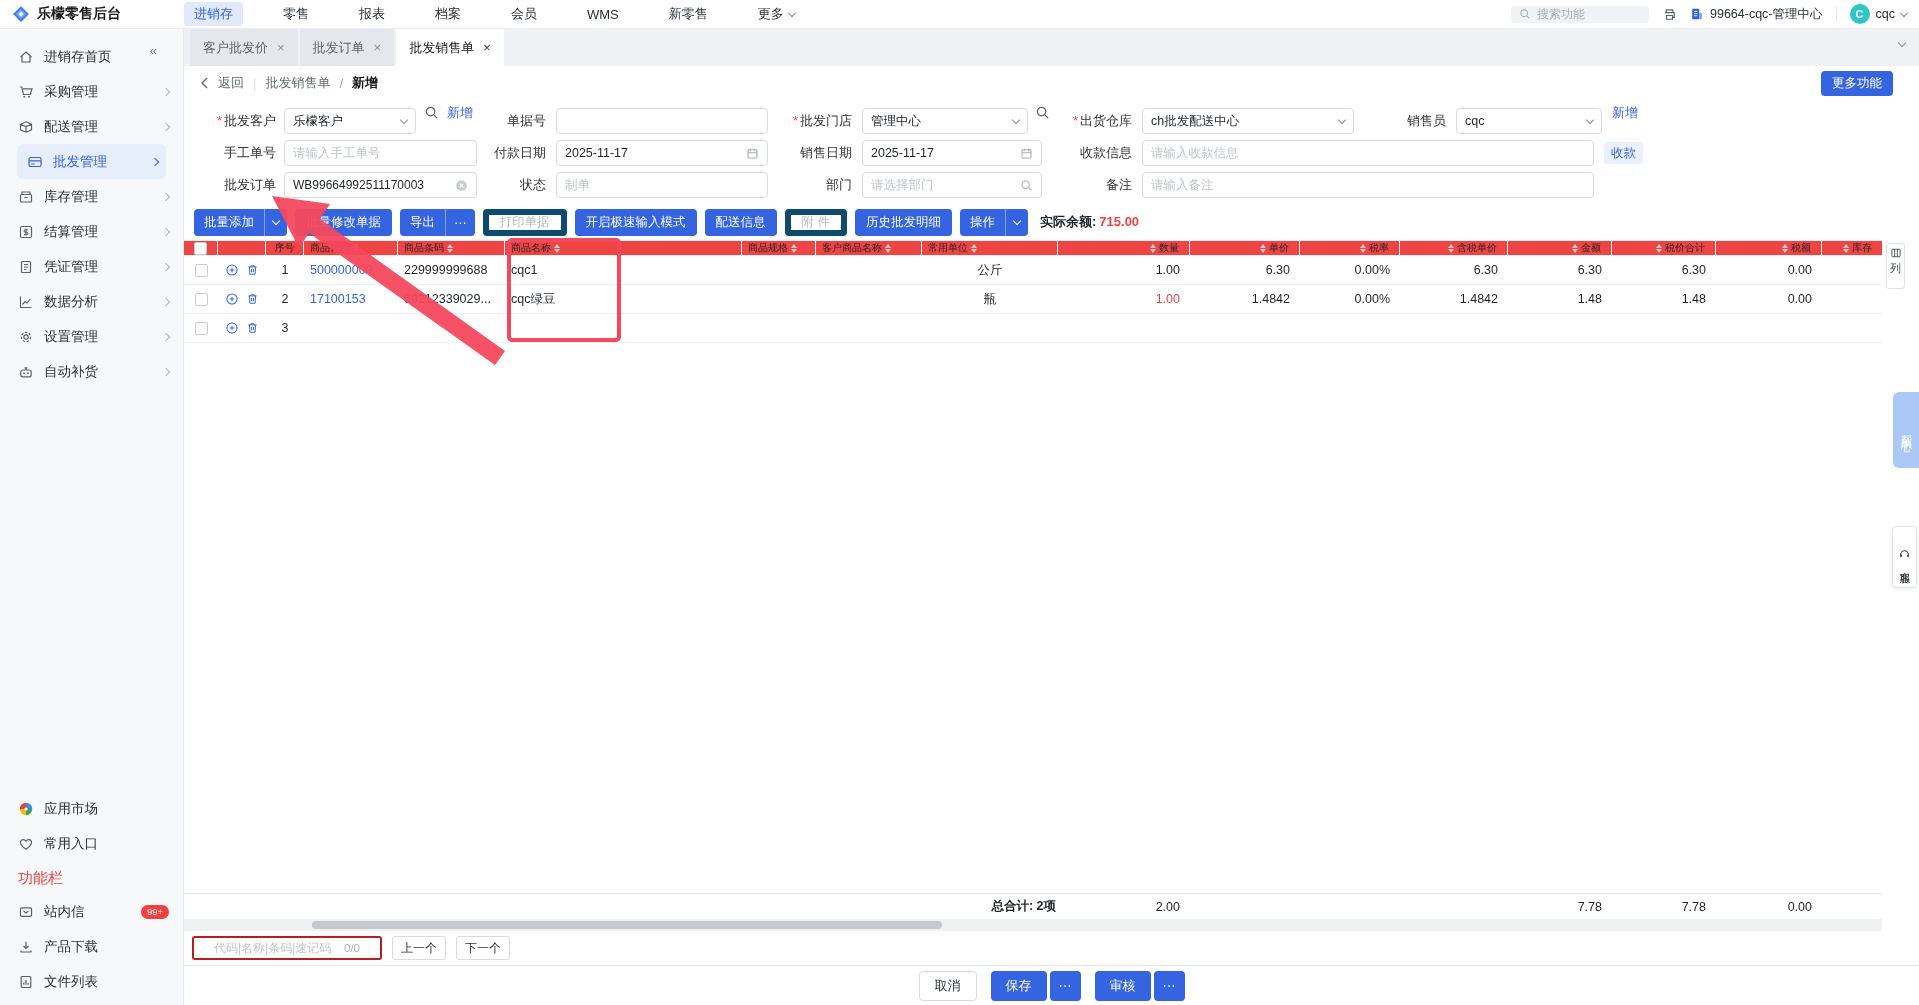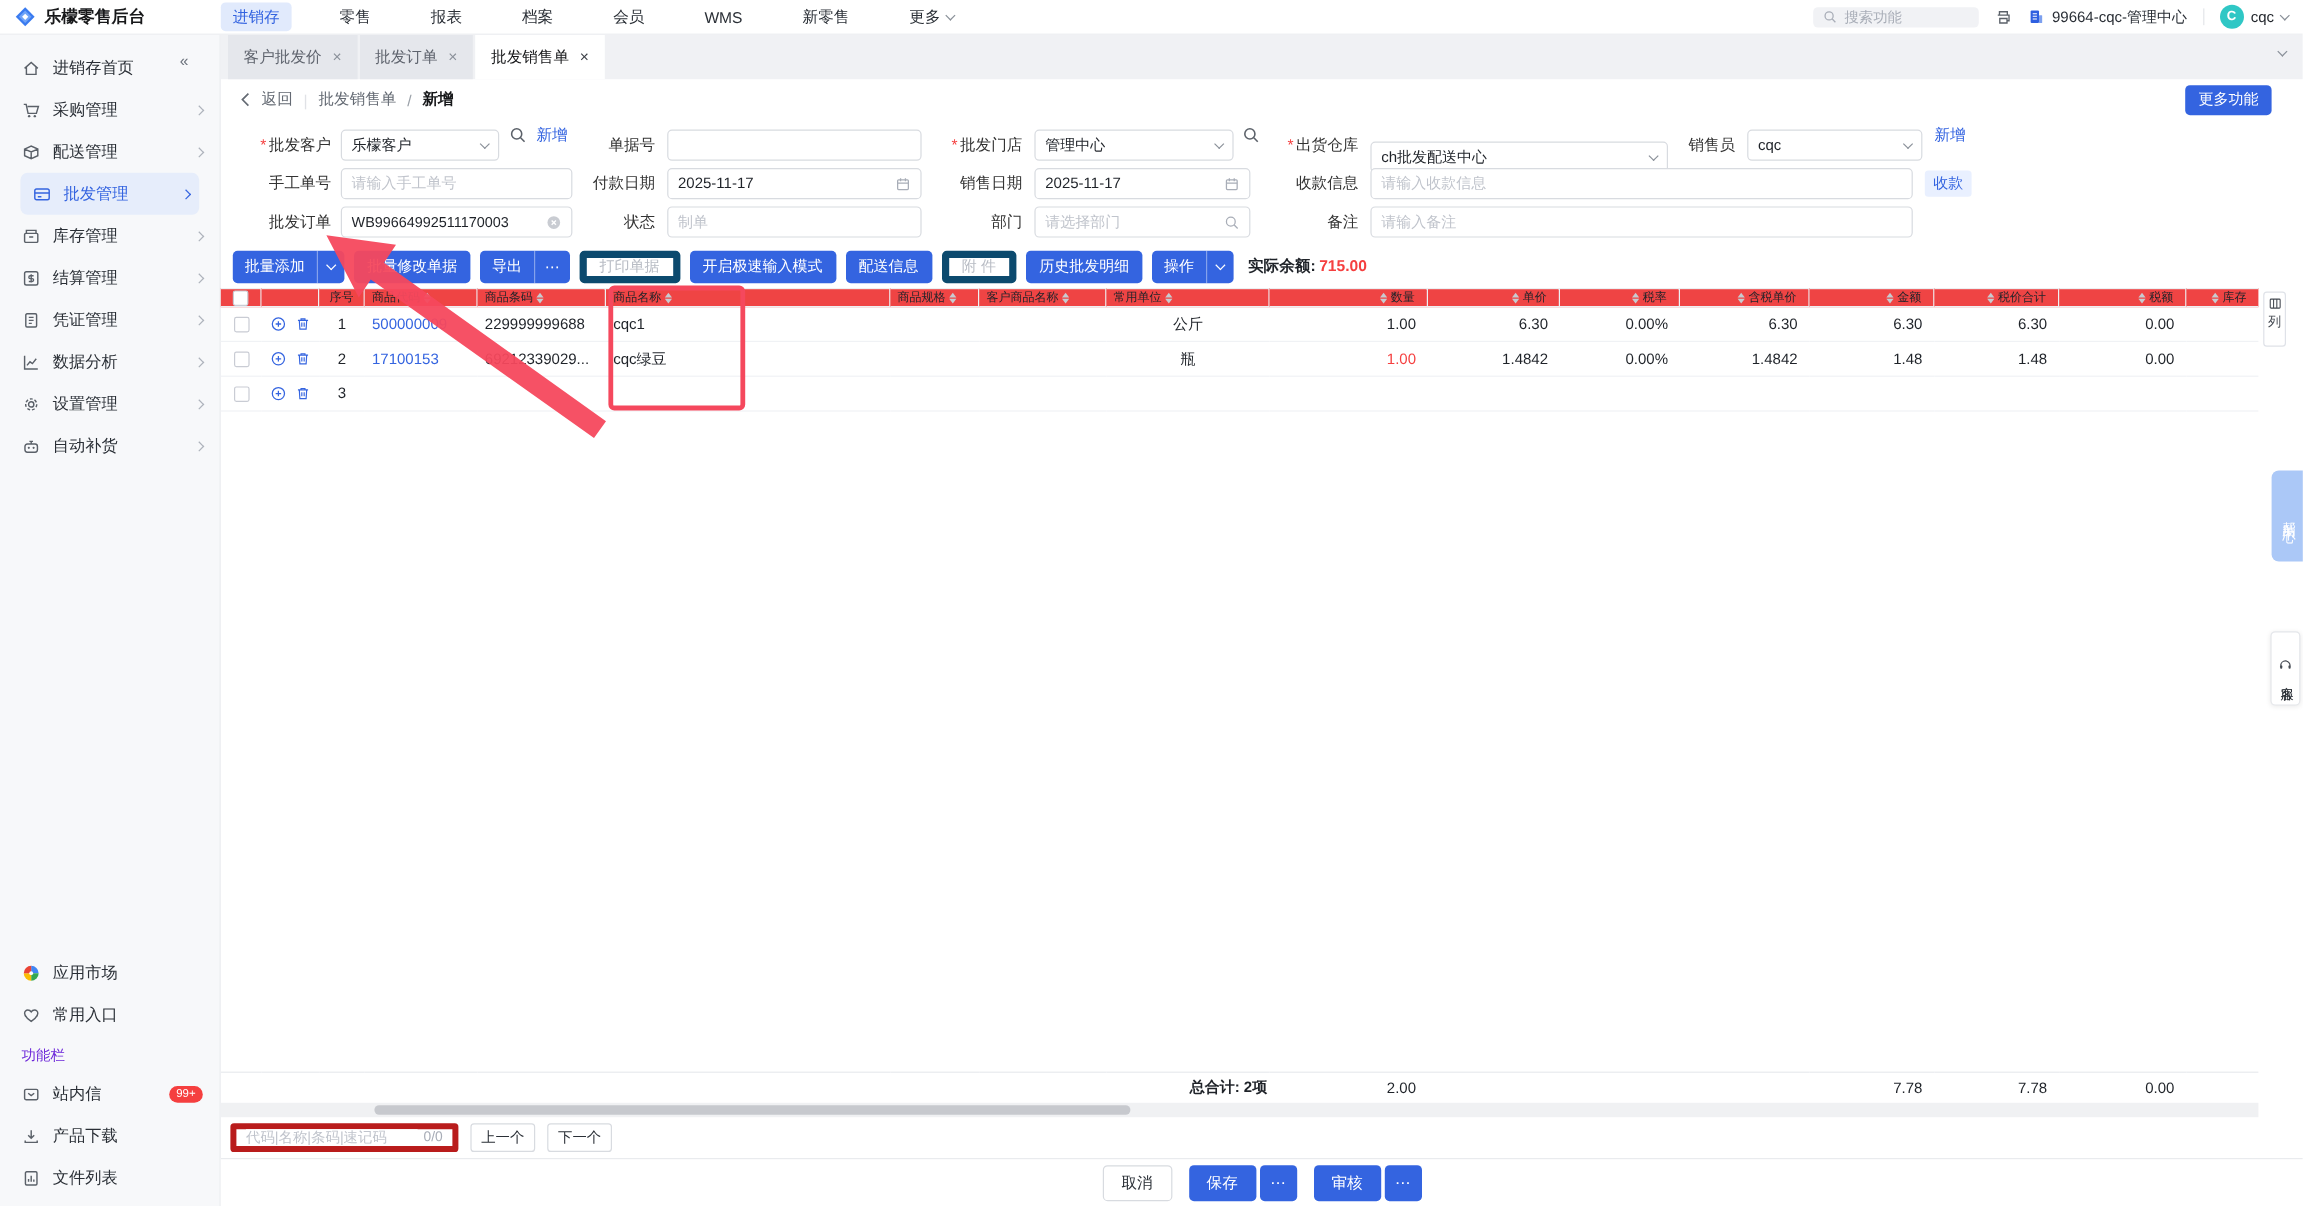--- a/index.html
+++ b/index.html
@@ -349,7 +349,7 @@
           <path d="M10.5 10.5 14 14" stroke="#5b6169" stroke-width="1.4"></path>
         </svg>
     <label class="flb req" style="left:856px;top:8px">出货仓库</label>
-    <div class="fld inp selbox" style="left:958px;top:18px;width:248px">
+    <div class="fld inp selbox" style="left:958px;top:8px;width:212px">
           <span>ch批发配送中心</span>
           <i class="cdn"></i>
         </div>

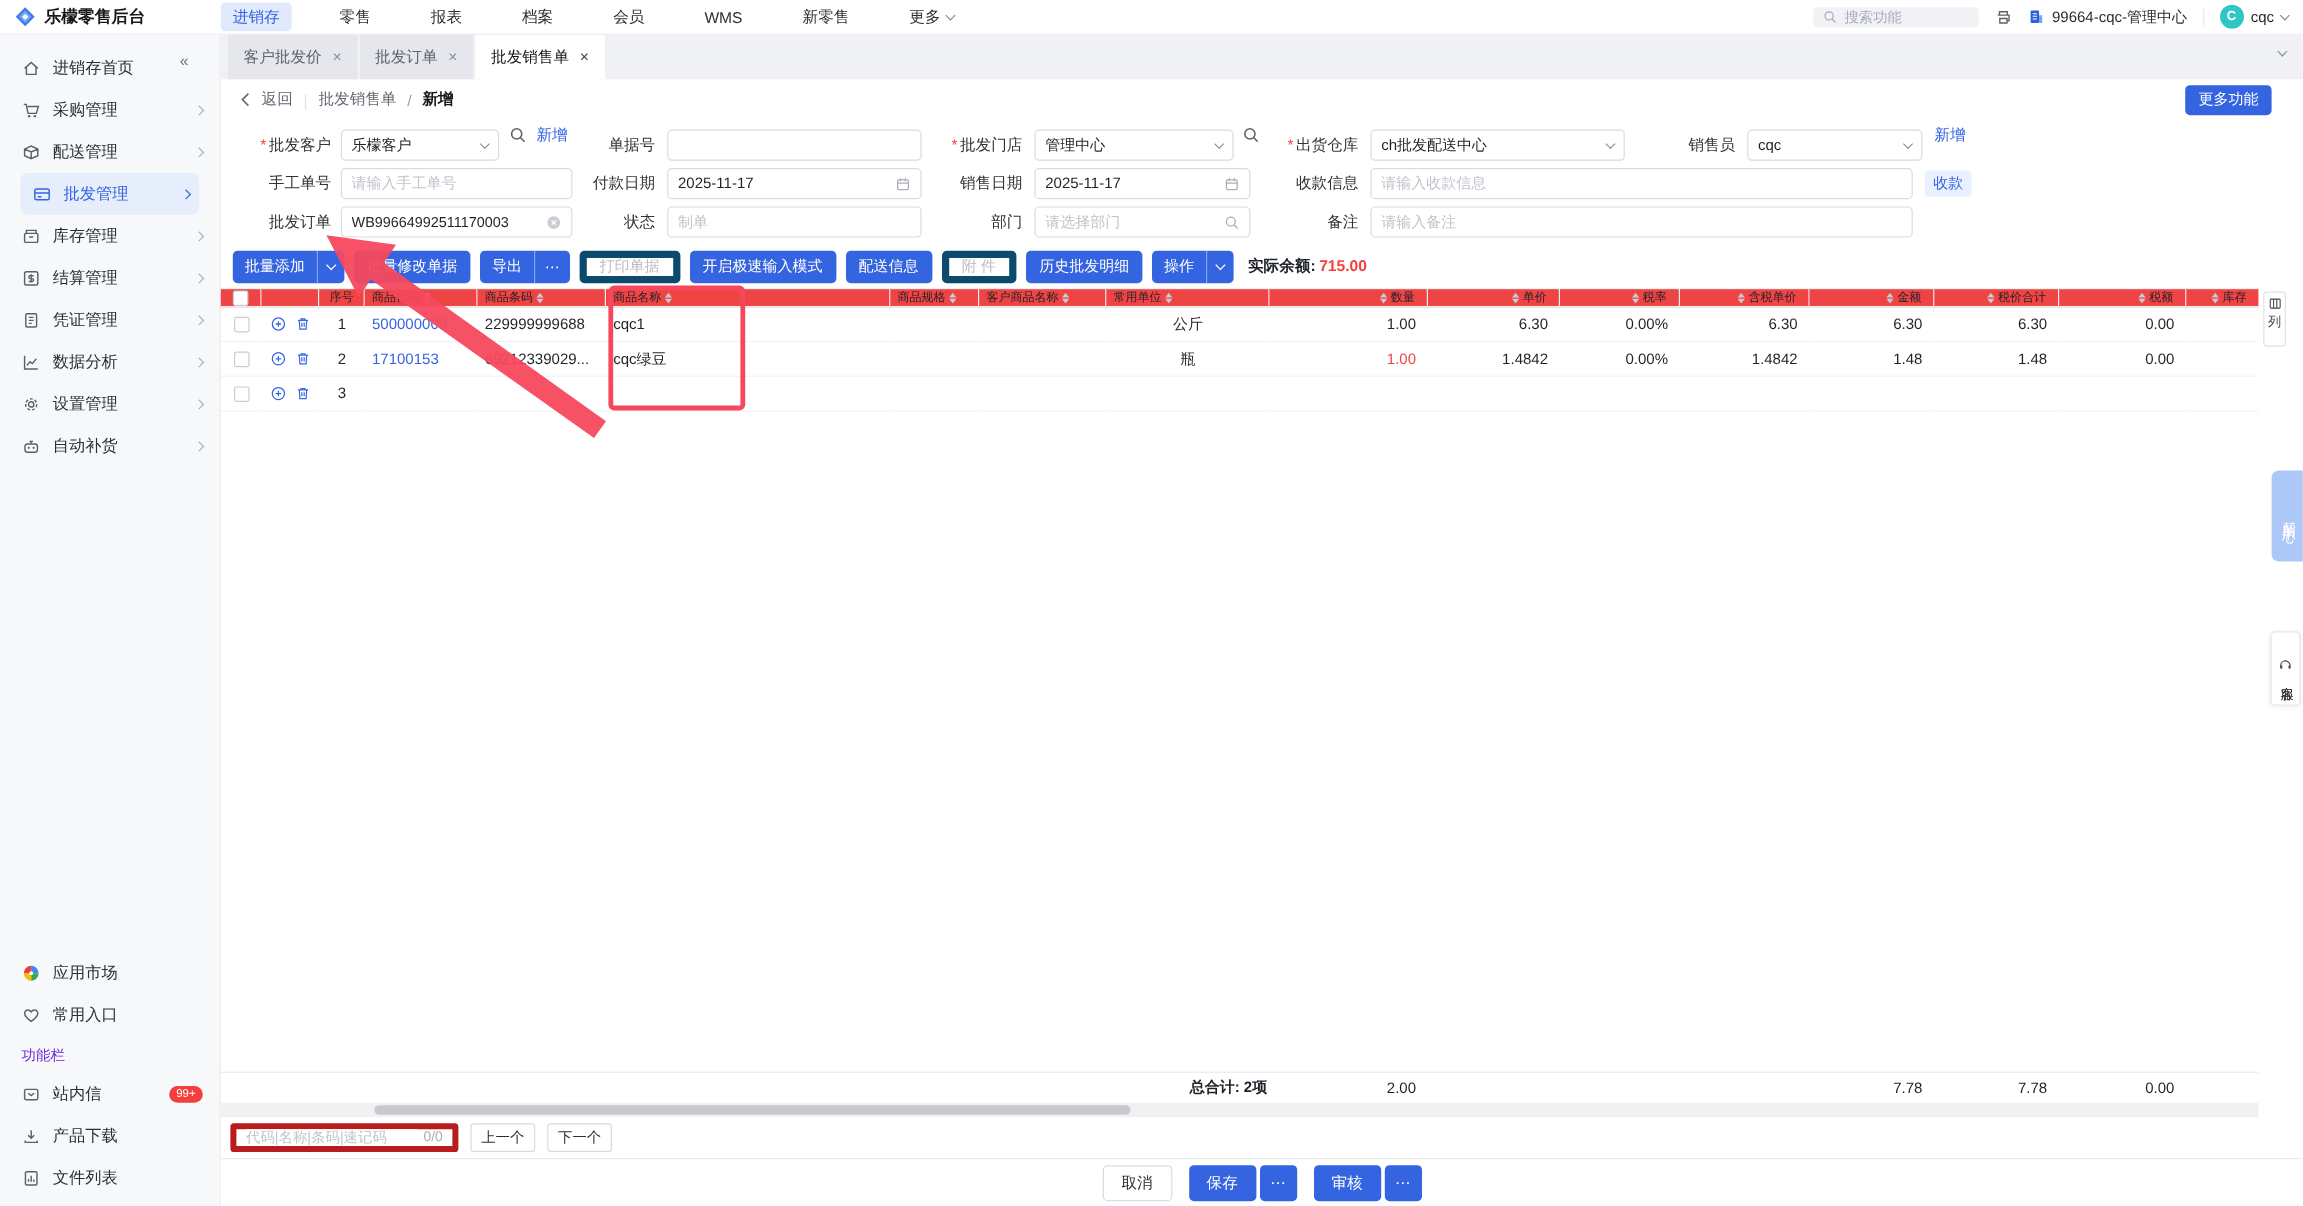--- a/index.html
+++ b/index.html
@@ -30,7 +30,7 @@
 .sitem.active .ic{color:#3464e0}
 .sitem.active .arr{border-color:#3464e0}
 .side-bottom{margin-top:auto;padding-bottom:6px}
-.section-label{font-size:12px;color:#6d28d9;padding:8px 0 6px 18px}
+.section-label{font-size:15px;color:#ef4444;padding:8px 0 6px 18px}
 .badge{margin-left:auto;background:#f53f3f;color:#fff;font-size:9.5px;border-radius:8px;padding:1px 6px;line-height:12px}
 
 .main{flex:1;display:flex;flex-direction:column;background:#fff;min-width:0;position:relative}

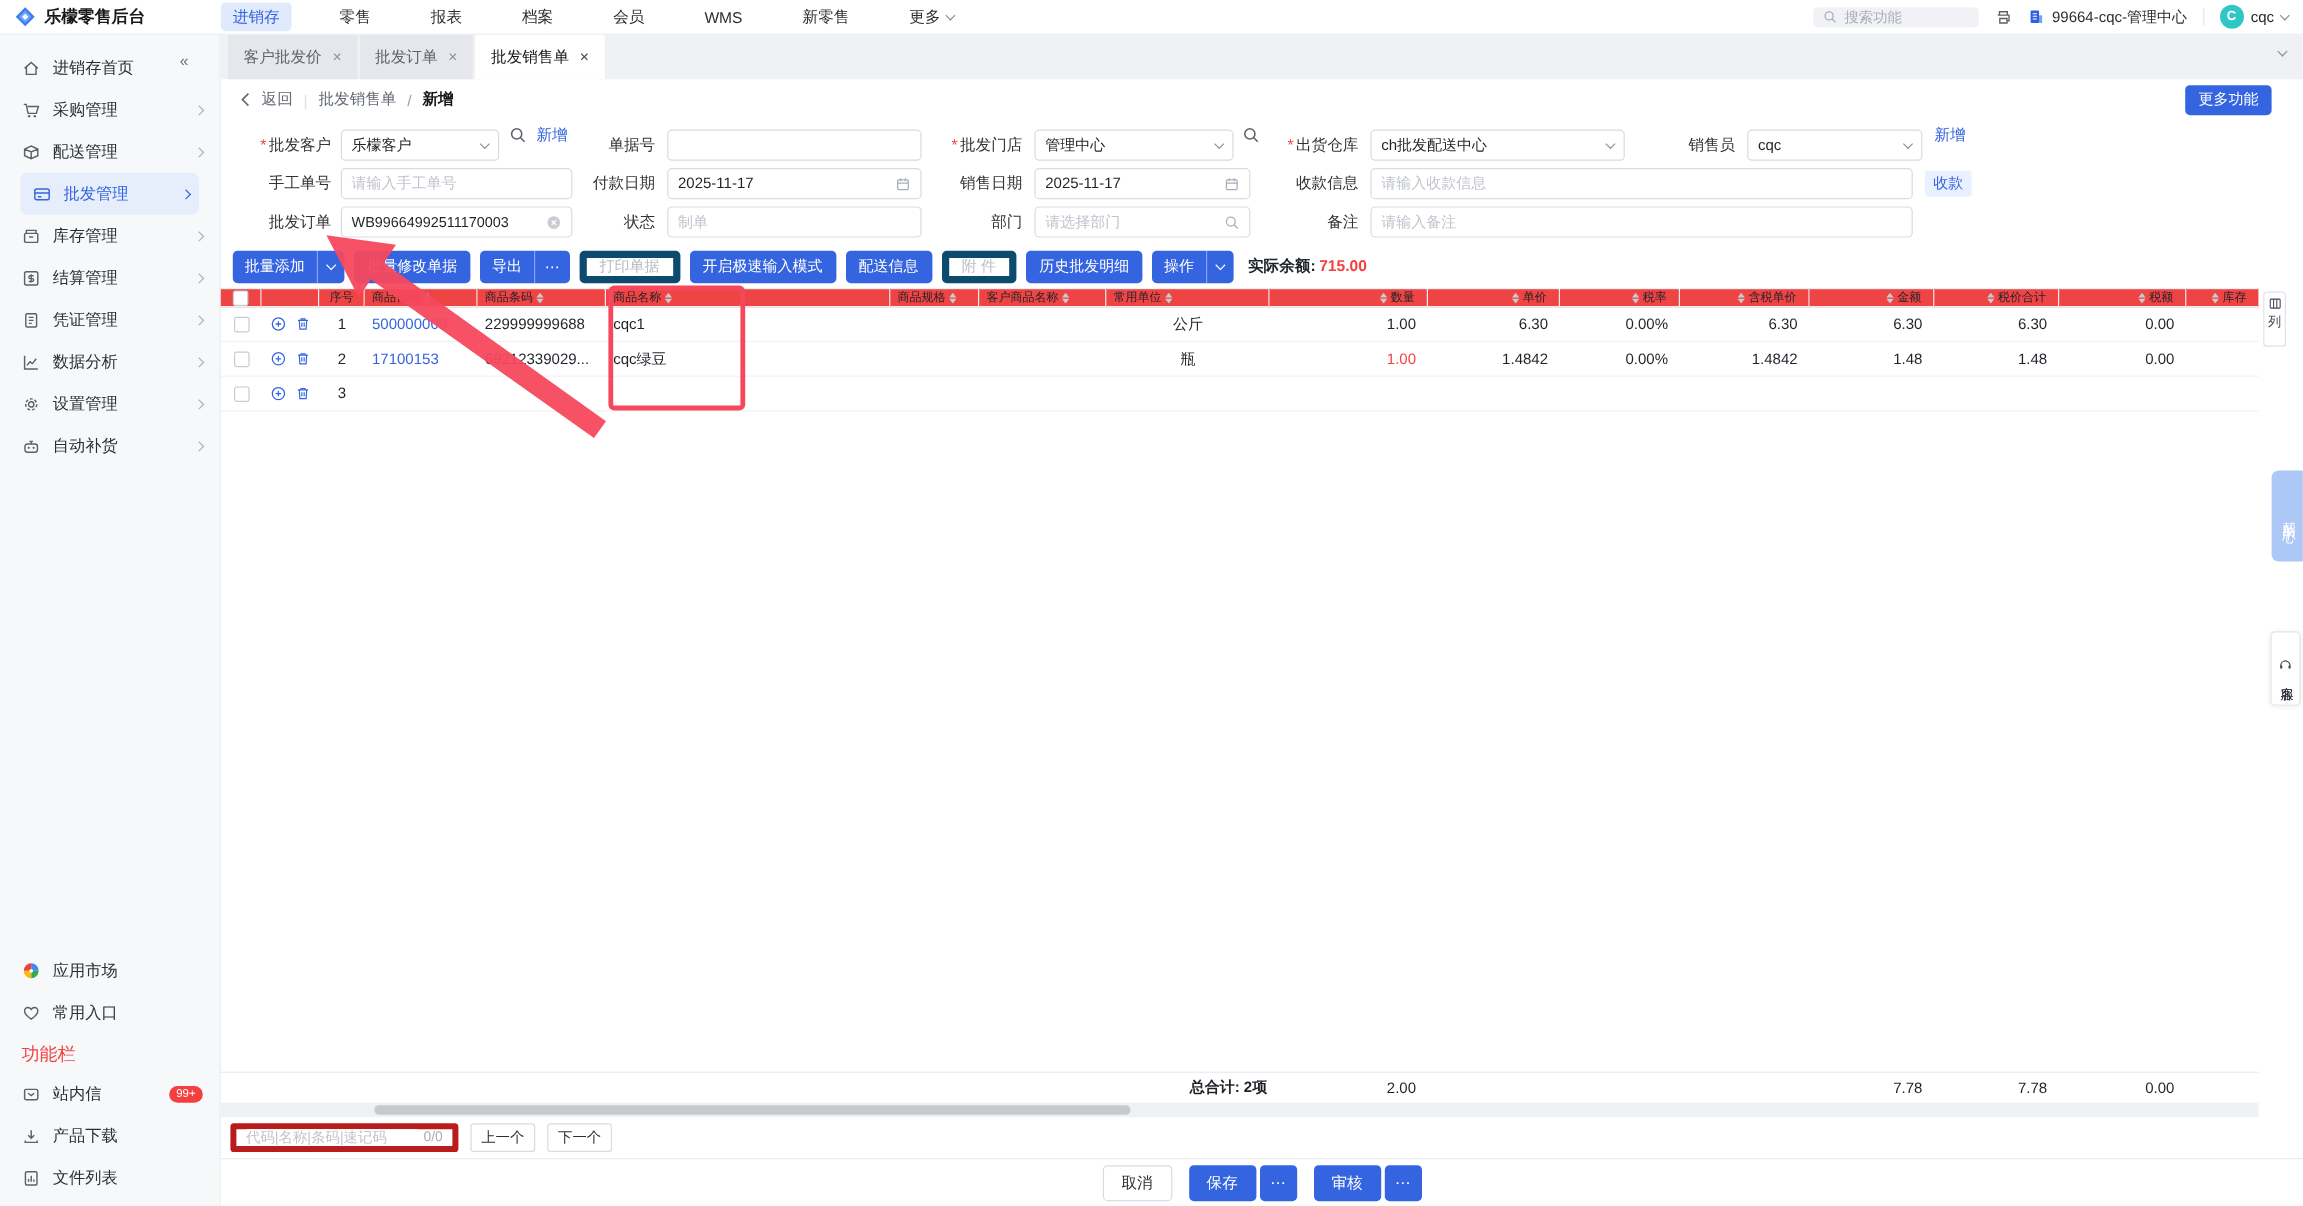--- a/index.html
+++ b/index.html
@@ -95,7 +95,7 @@
 .hthumb{position:absolute;left:128px;top:2px;width:630px;height:8px;background:#c7c9ce;border-radius:4px;cursor:pointer}
 
 .quickbar{height:34px;display:flex;align-items:center;gap:10px;padding-left:8px;flex:0 0 auto}
-.qinput{width:190px;height:24px;border:5px solid #b91c1c;border-radius:3px;display:flex;align-items:center;padding:0 8px;gap:5px}
+.qinput{width:190px;height:24px;border:2px solid #b91c1c;border-radius:3px;display:flex;align-items:center;padding:0 20px;gap:5px}
 .qinput input{border:none;outline:none;flex:1;font-size:12px;color:#1f2329;min-width:0;font-family:inherit}
 .qinput input::placeholder{color:#c0c4cc}
 .qcount{font-size:11.5px;color:#a8adb7}

